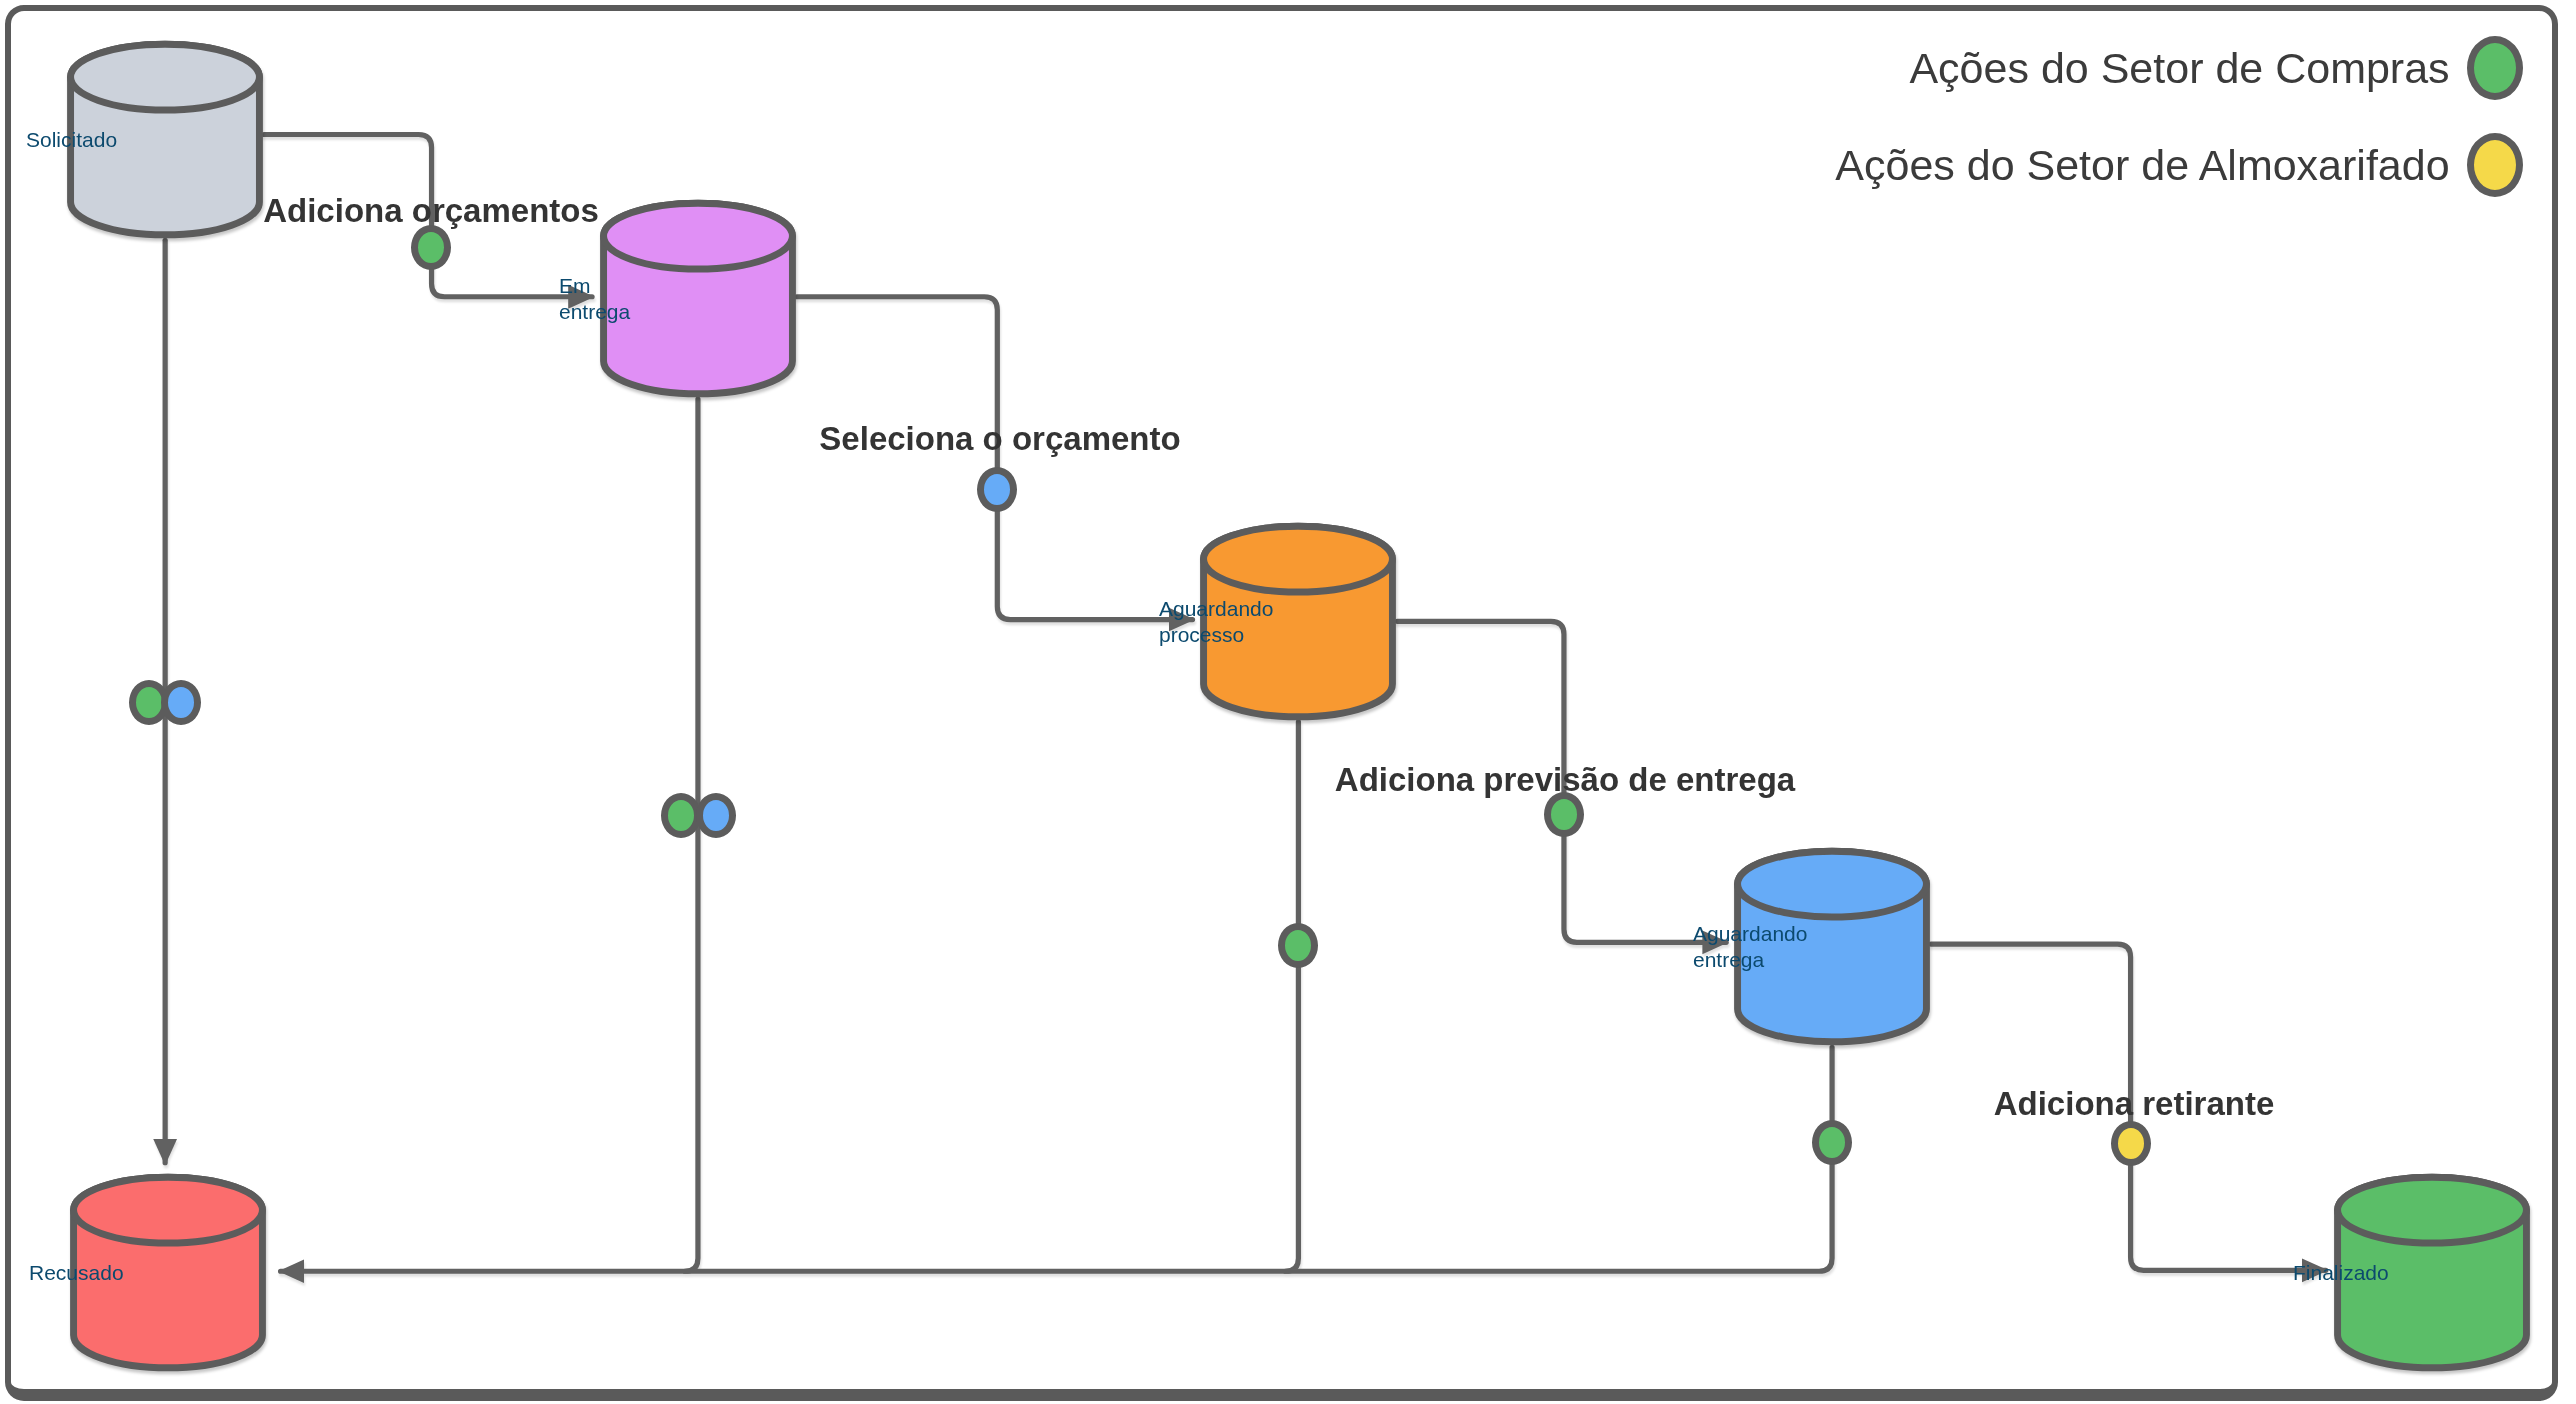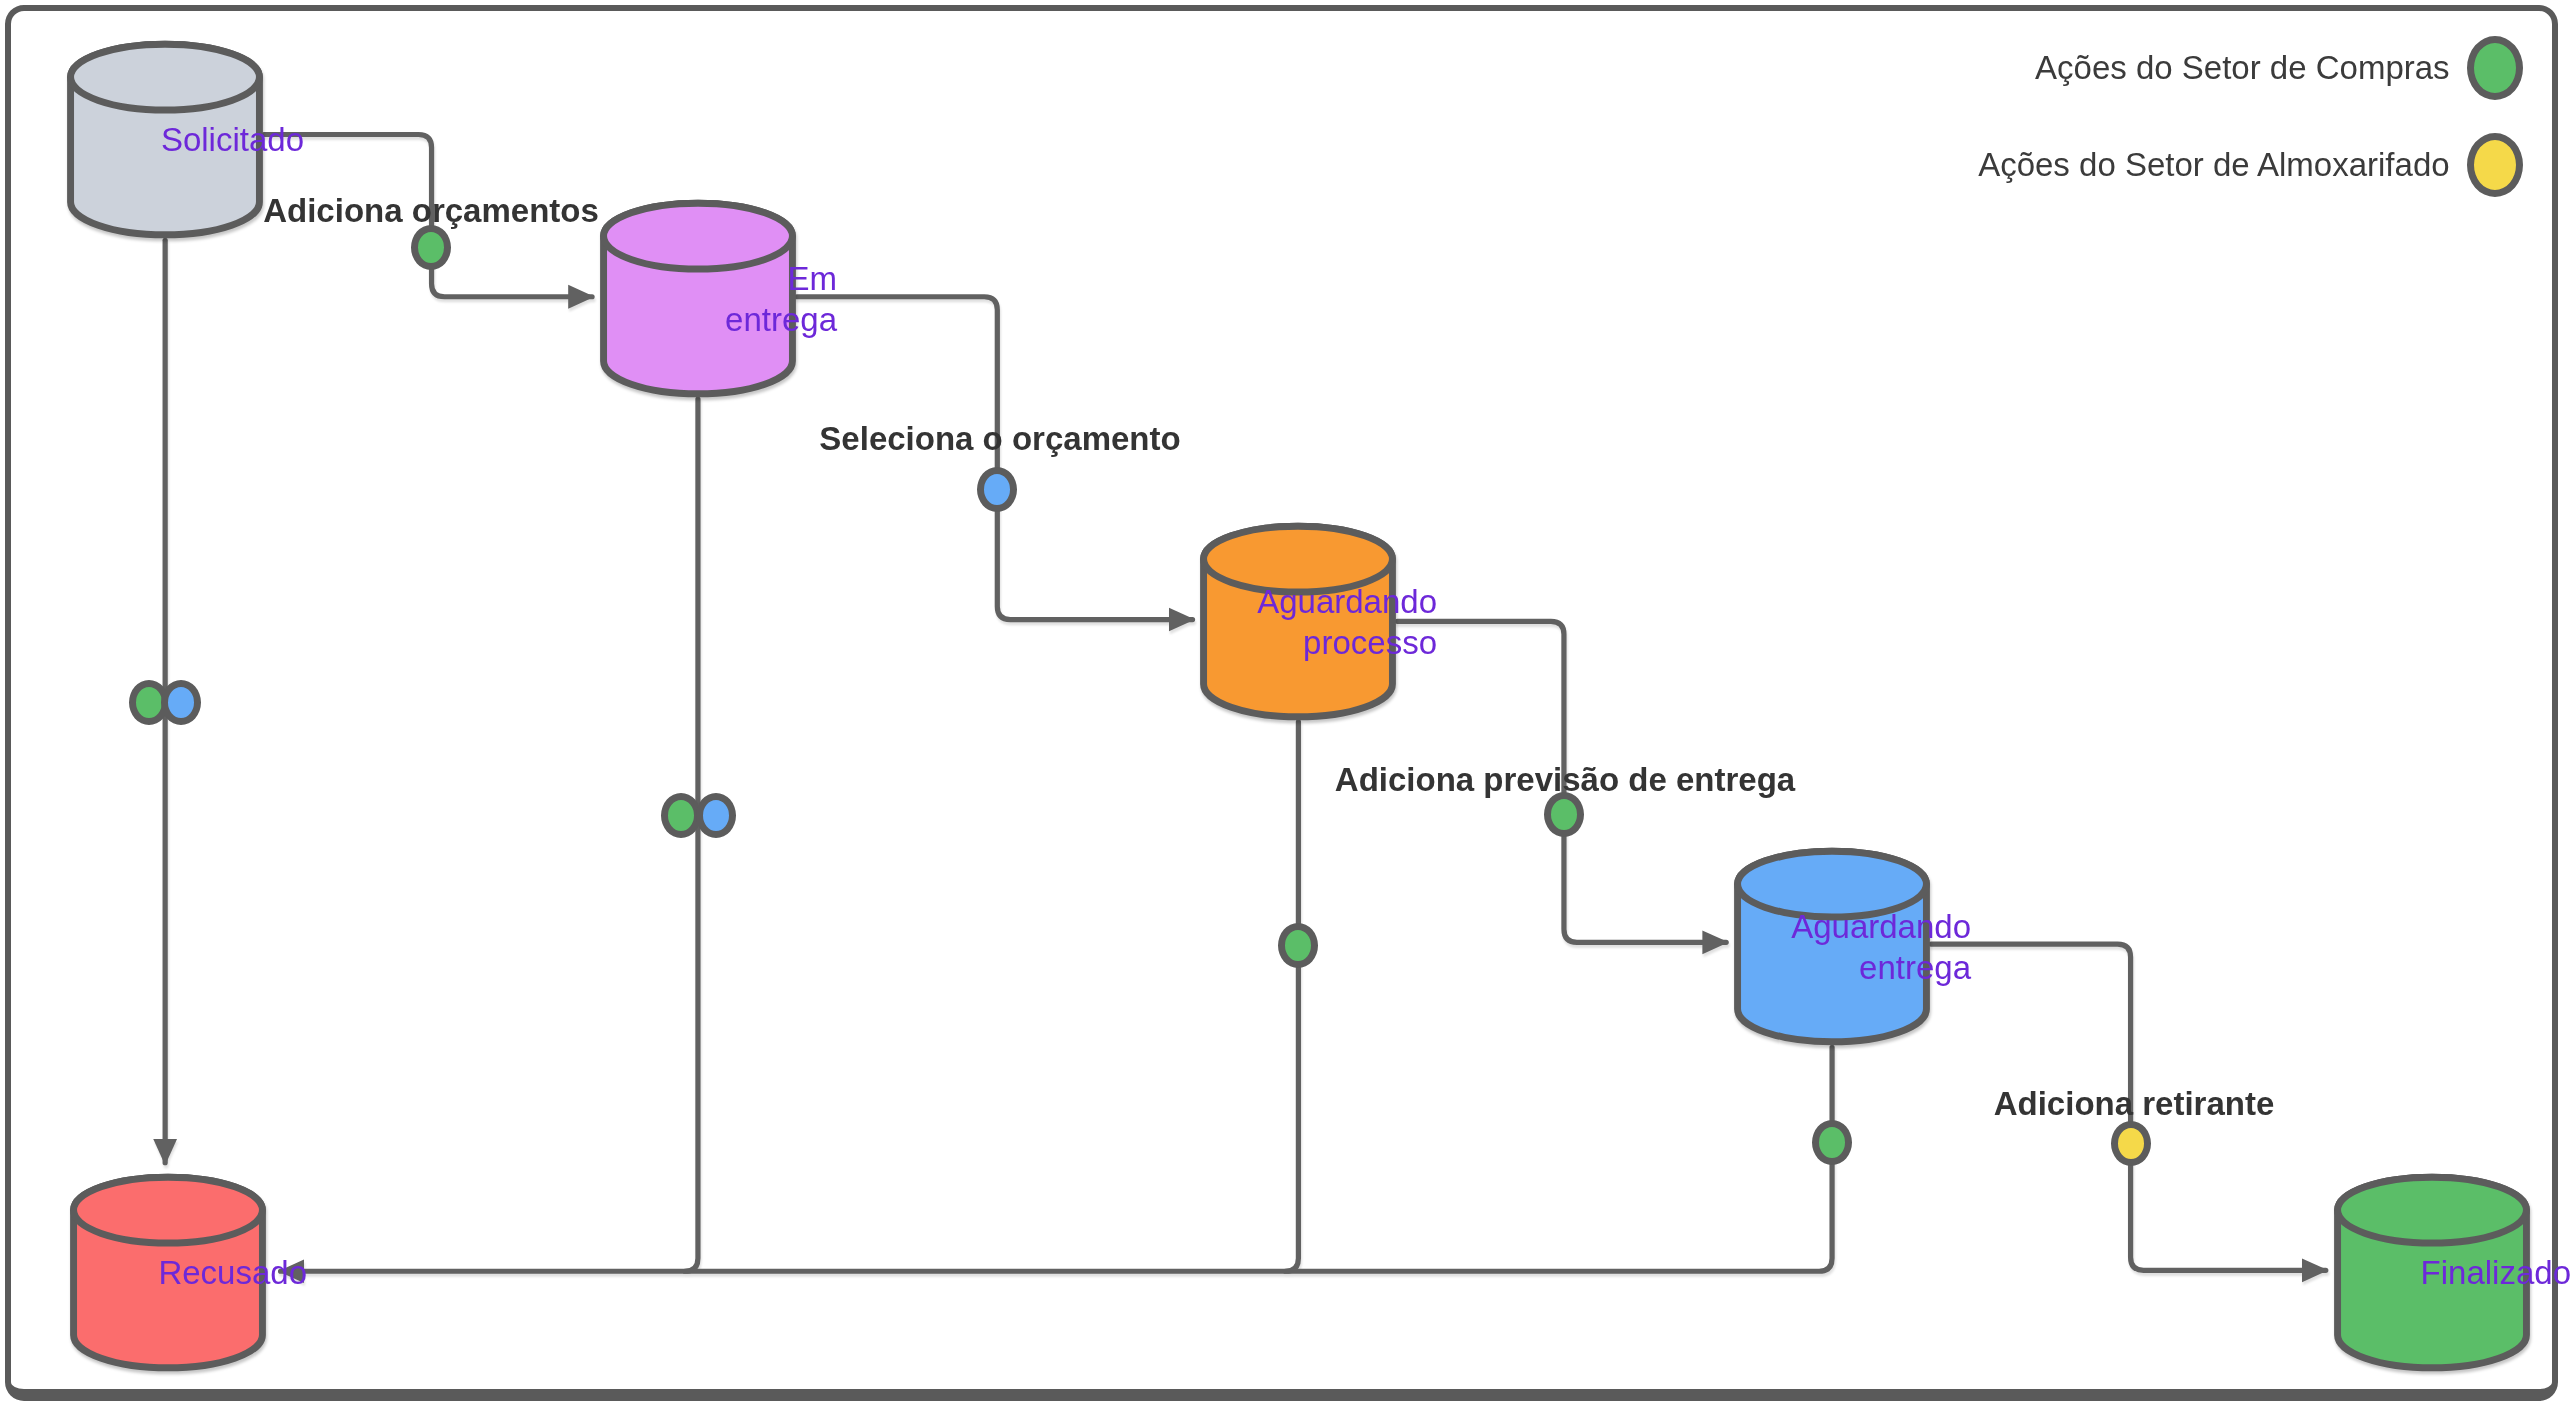--- a/index.html
+++ b/index.html
@@ -31,7 +31,7 @@
   .legend-row{
     position:absolute;display:flex;align-items:center;gap:17.4px;height:64px;
   }
-  .legend-label{font-size:33px;color:#3b3b3b;white-space:nowrap;}
+  .legend-label{font-size:43px;color:#3b3b3b;white-space:nowrap;}
   .legend-swatch{
     width:42px;height:50px;border:7px solid #5c5c5c;border-radius:50%;
     box-sizing:content-box;flex:0 0 auto;

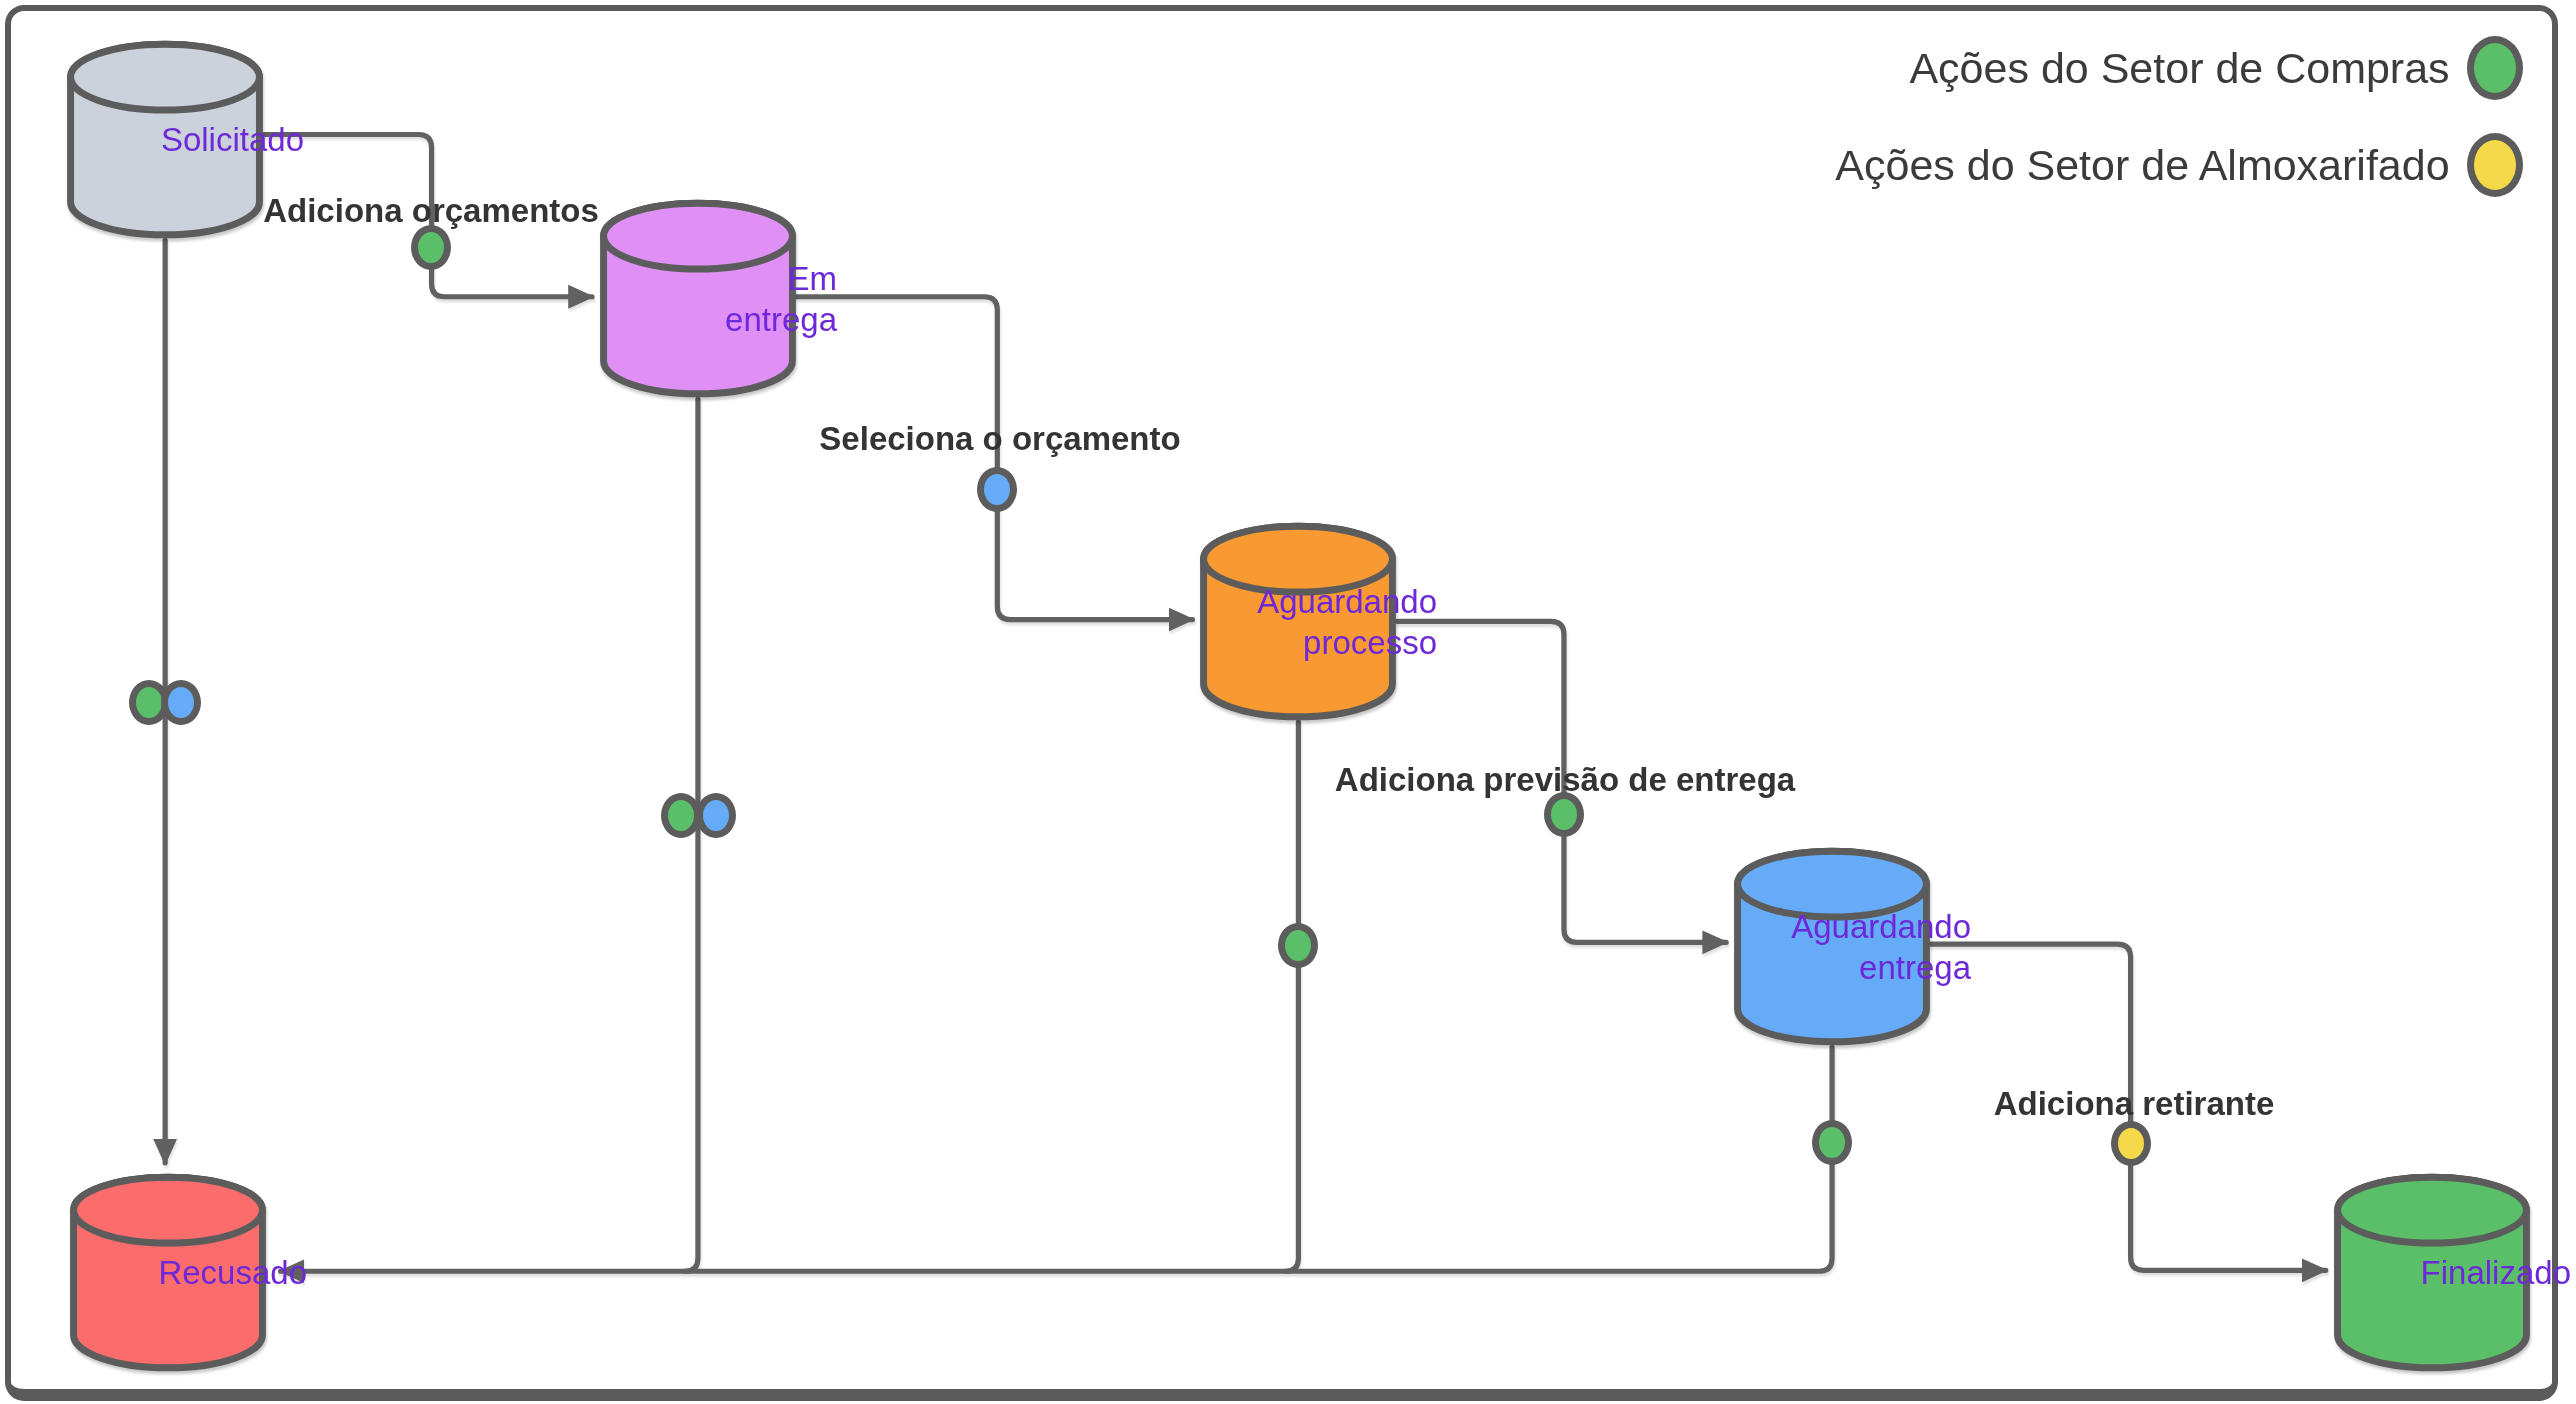--- a/index.html
+++ b/index.html
@@ -17,7 +17,7 @@
   .node svg{filter:drop-shadow(1.7px 3.5px 1.7px rgba(0,0,0,0.22));}
   .node-label{
     position:absolute;left:50%;top:50%;transform:translate(-50%,-50%);
-    width:278px;text-align:right;font-size:33px;line-height:1.25;color:#6d28d9;
+    width:278px;text-align:left;font-size:21px;line-height:1.25;color:#0c4a6e;
     white-space:pre-line;pointer-events:none;
   }
   .edge-label{

